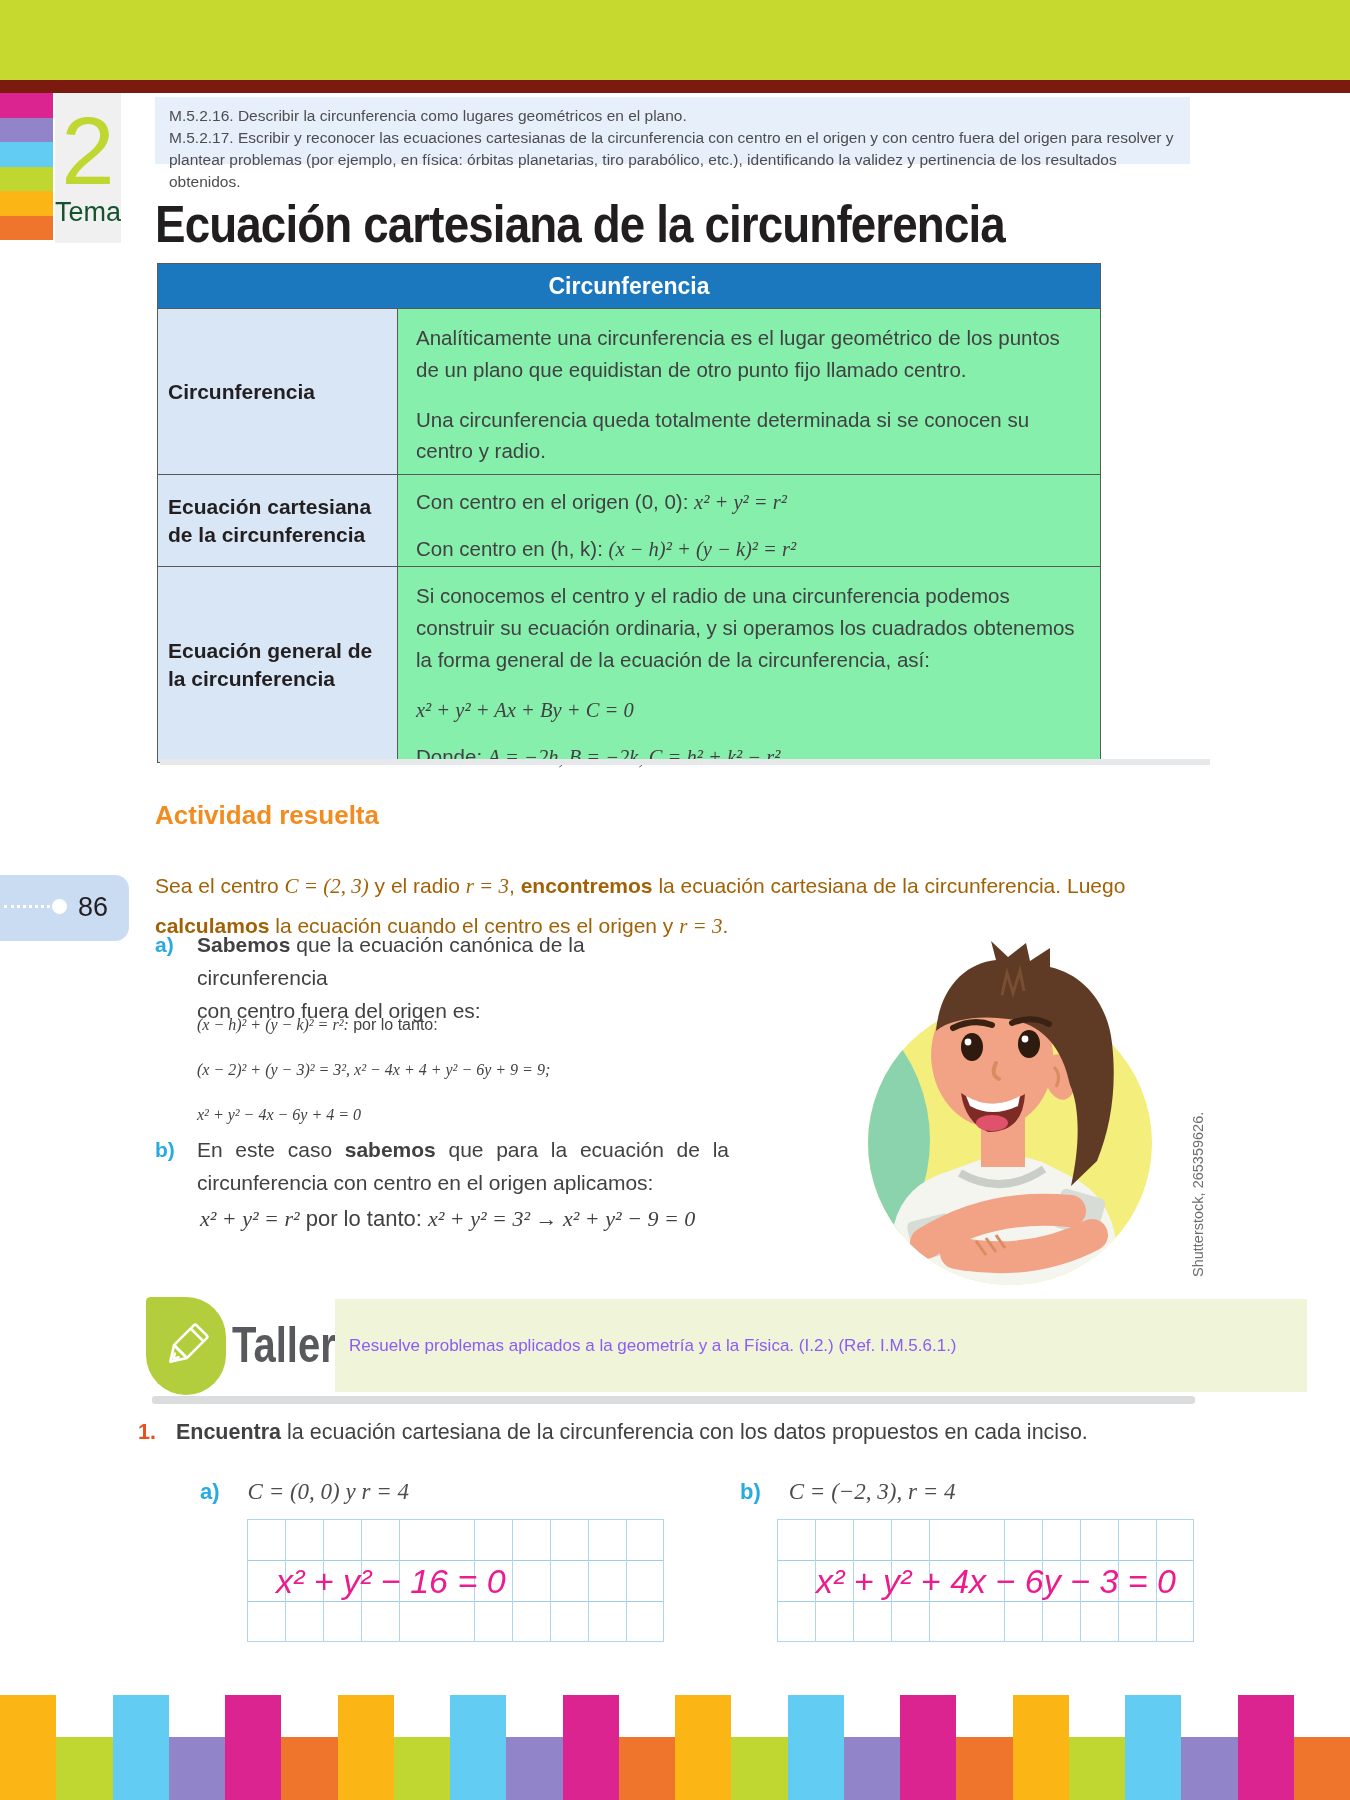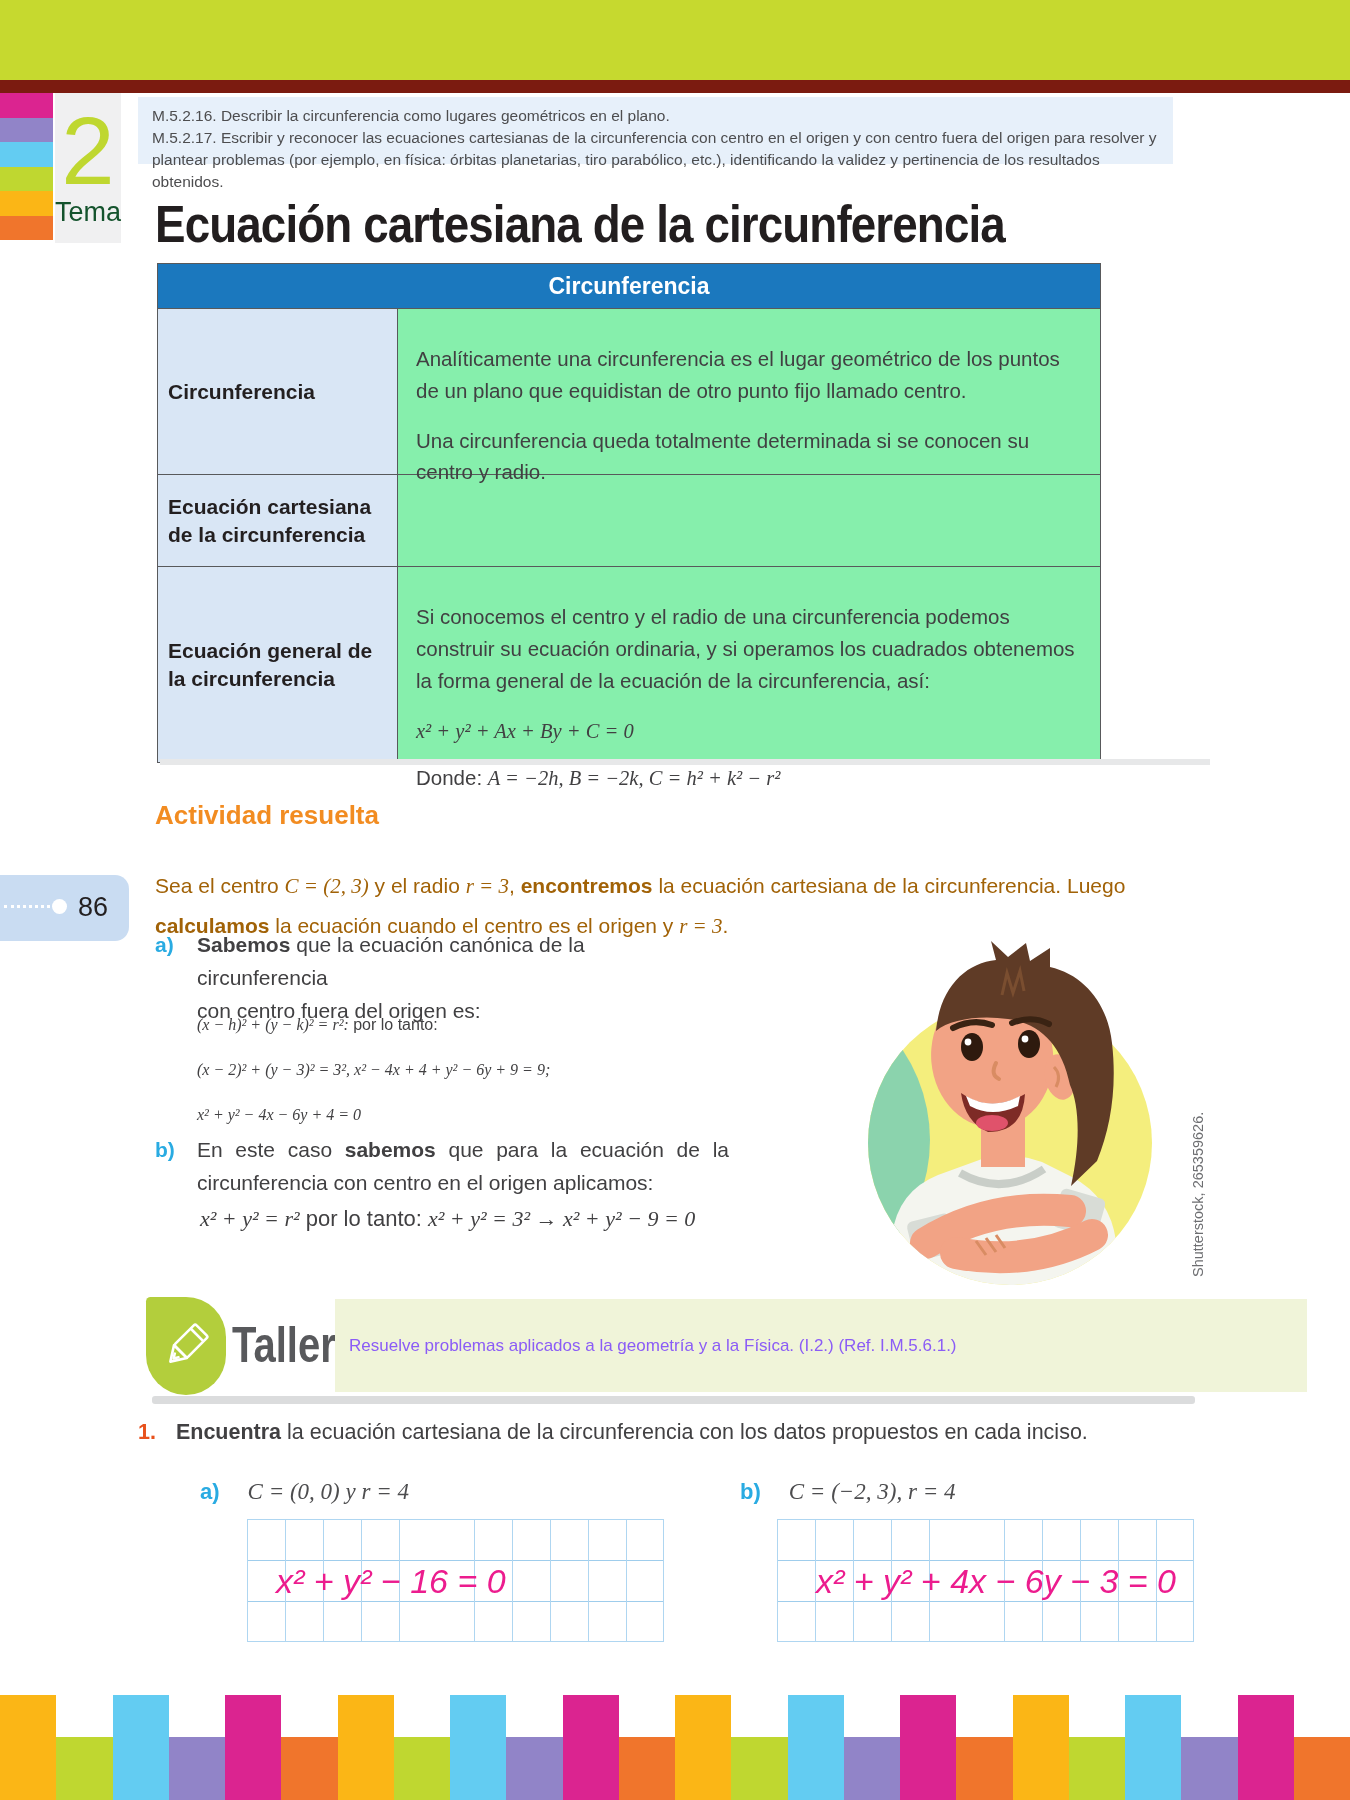--- a/index.html
+++ b/index.html
@@ -19,7 +19,7 @@
   .tema-label{font-size:27px;color:#14532d;margin-top:-4px;}
 
   
-  .standards{position:absolute;left:138px;top:97px;width:1035px;height:67px;background:#E7F0FA;
+  .standards{position:absolute;left:155px;top:97px;width:1035px;height:67px;background:#E7F0FA;
              padding:8px 14px;box-sizing:border-box;font-size:15.5px;line-height:1.42;color:#4D4D4F;}
 
   

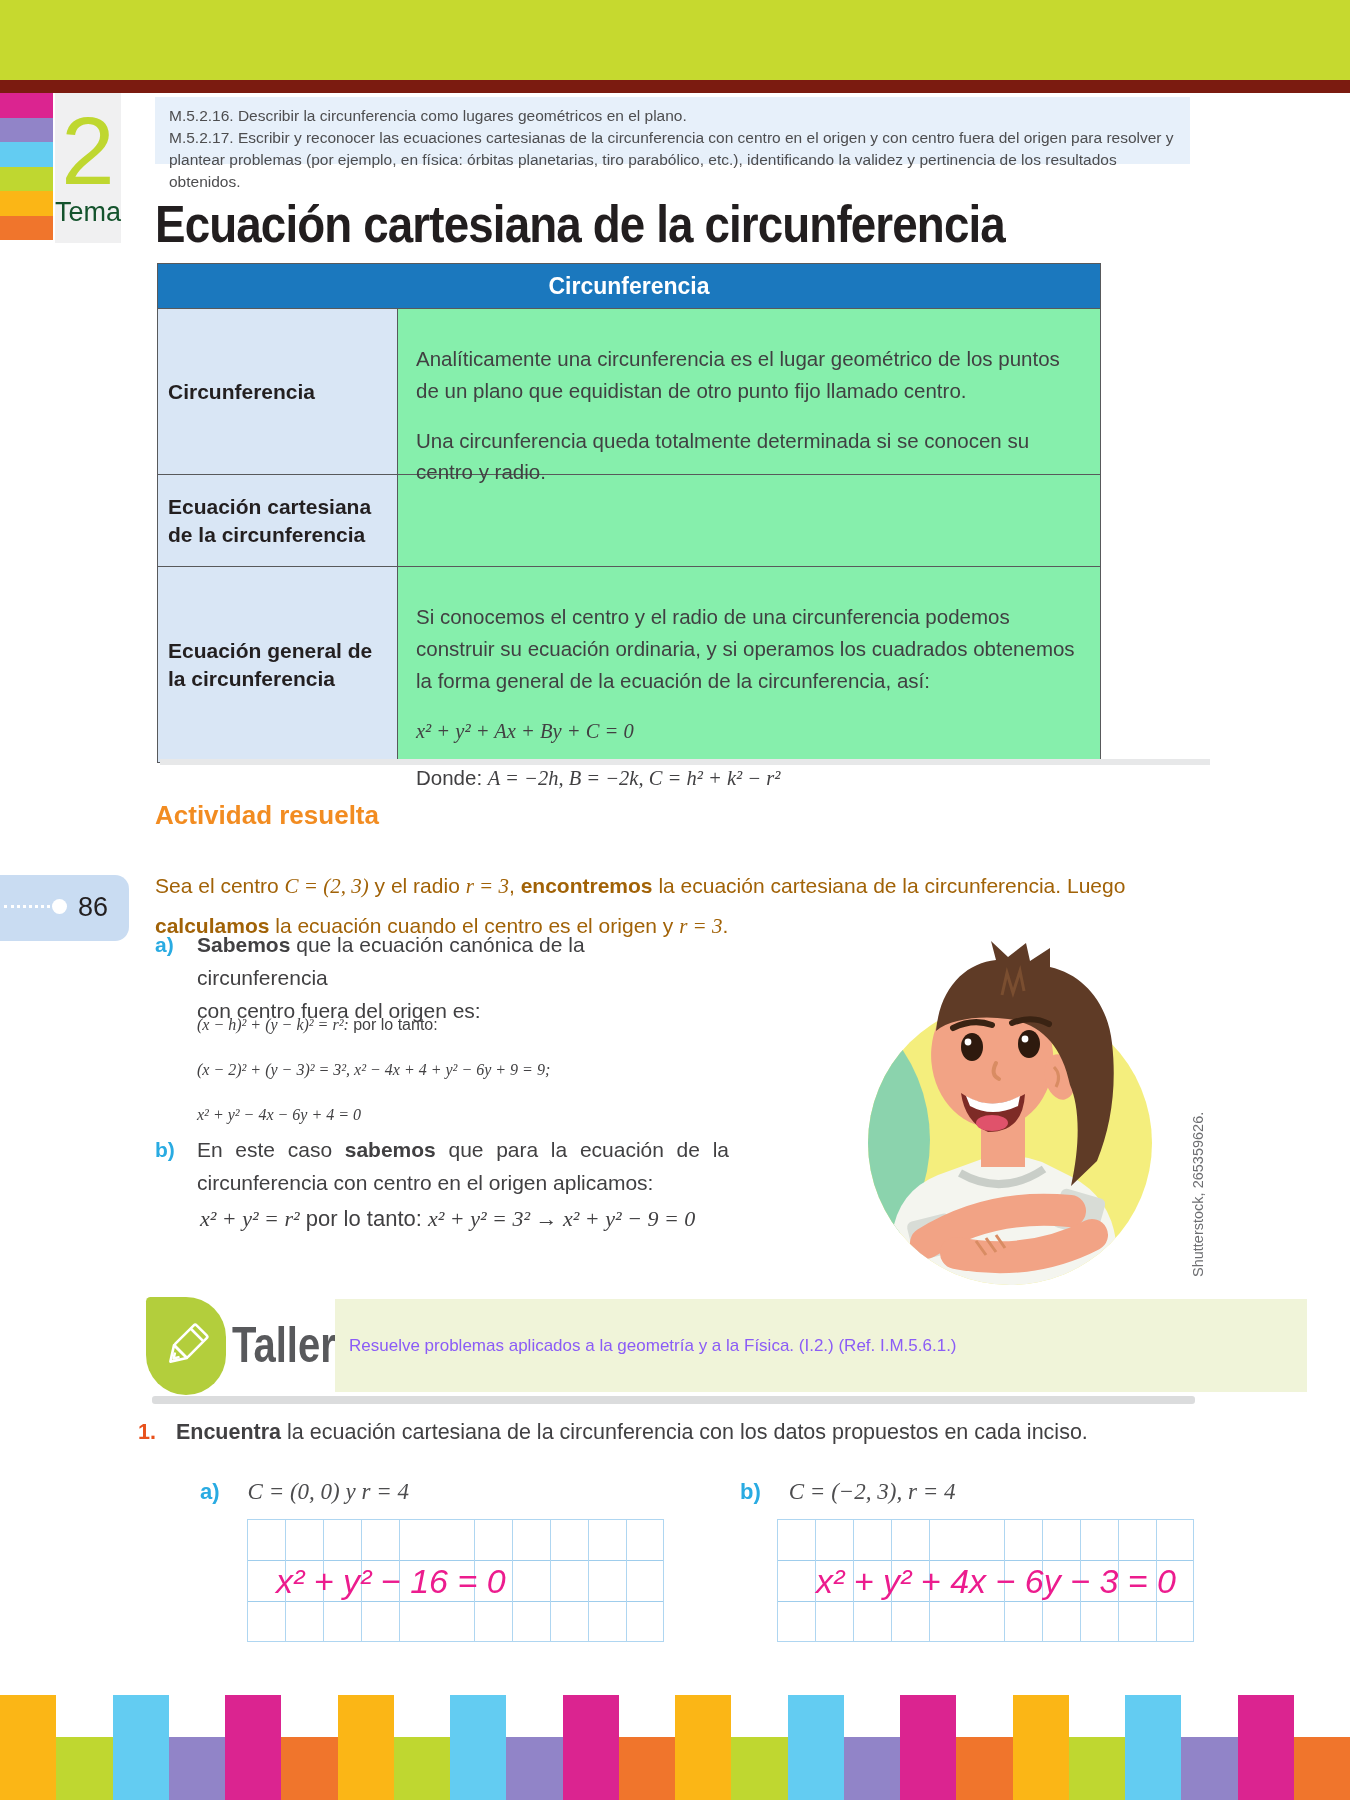--- a/index.html
+++ b/index.html
@@ -34,7 +34,7 @@
   .trow{display:flex;border-top:1.5px solid #58595B;}
   .tlabel{width:240px;background:#D9E6F5;border-right:1.5px solid #58595B;box-sizing:border-box;
           display:flex;align-items:center;padding:8px 10px;font-weight:bold;font-size:21px;color:#231F20;line-height:1.3;}
-  .tcell{flex:1;padding:26px 16px 10px 18px;box-sizing:border-box;font-size:20.5px;line-height:1.55;color:#414042;}
+  .tcell{flex:1;padding:5px 16px 10px 18px;box-sizing:border-box;font-size:20.5px;line-height:1.55;color:#414042;}
   .trow1{height:165px;}.trow2{height:91px;}.trow3{height:195px;}
   .tcell p{margin:8px 0 18px 0;}
   .tcell .eqline{margin:6px 0 14px 0;}

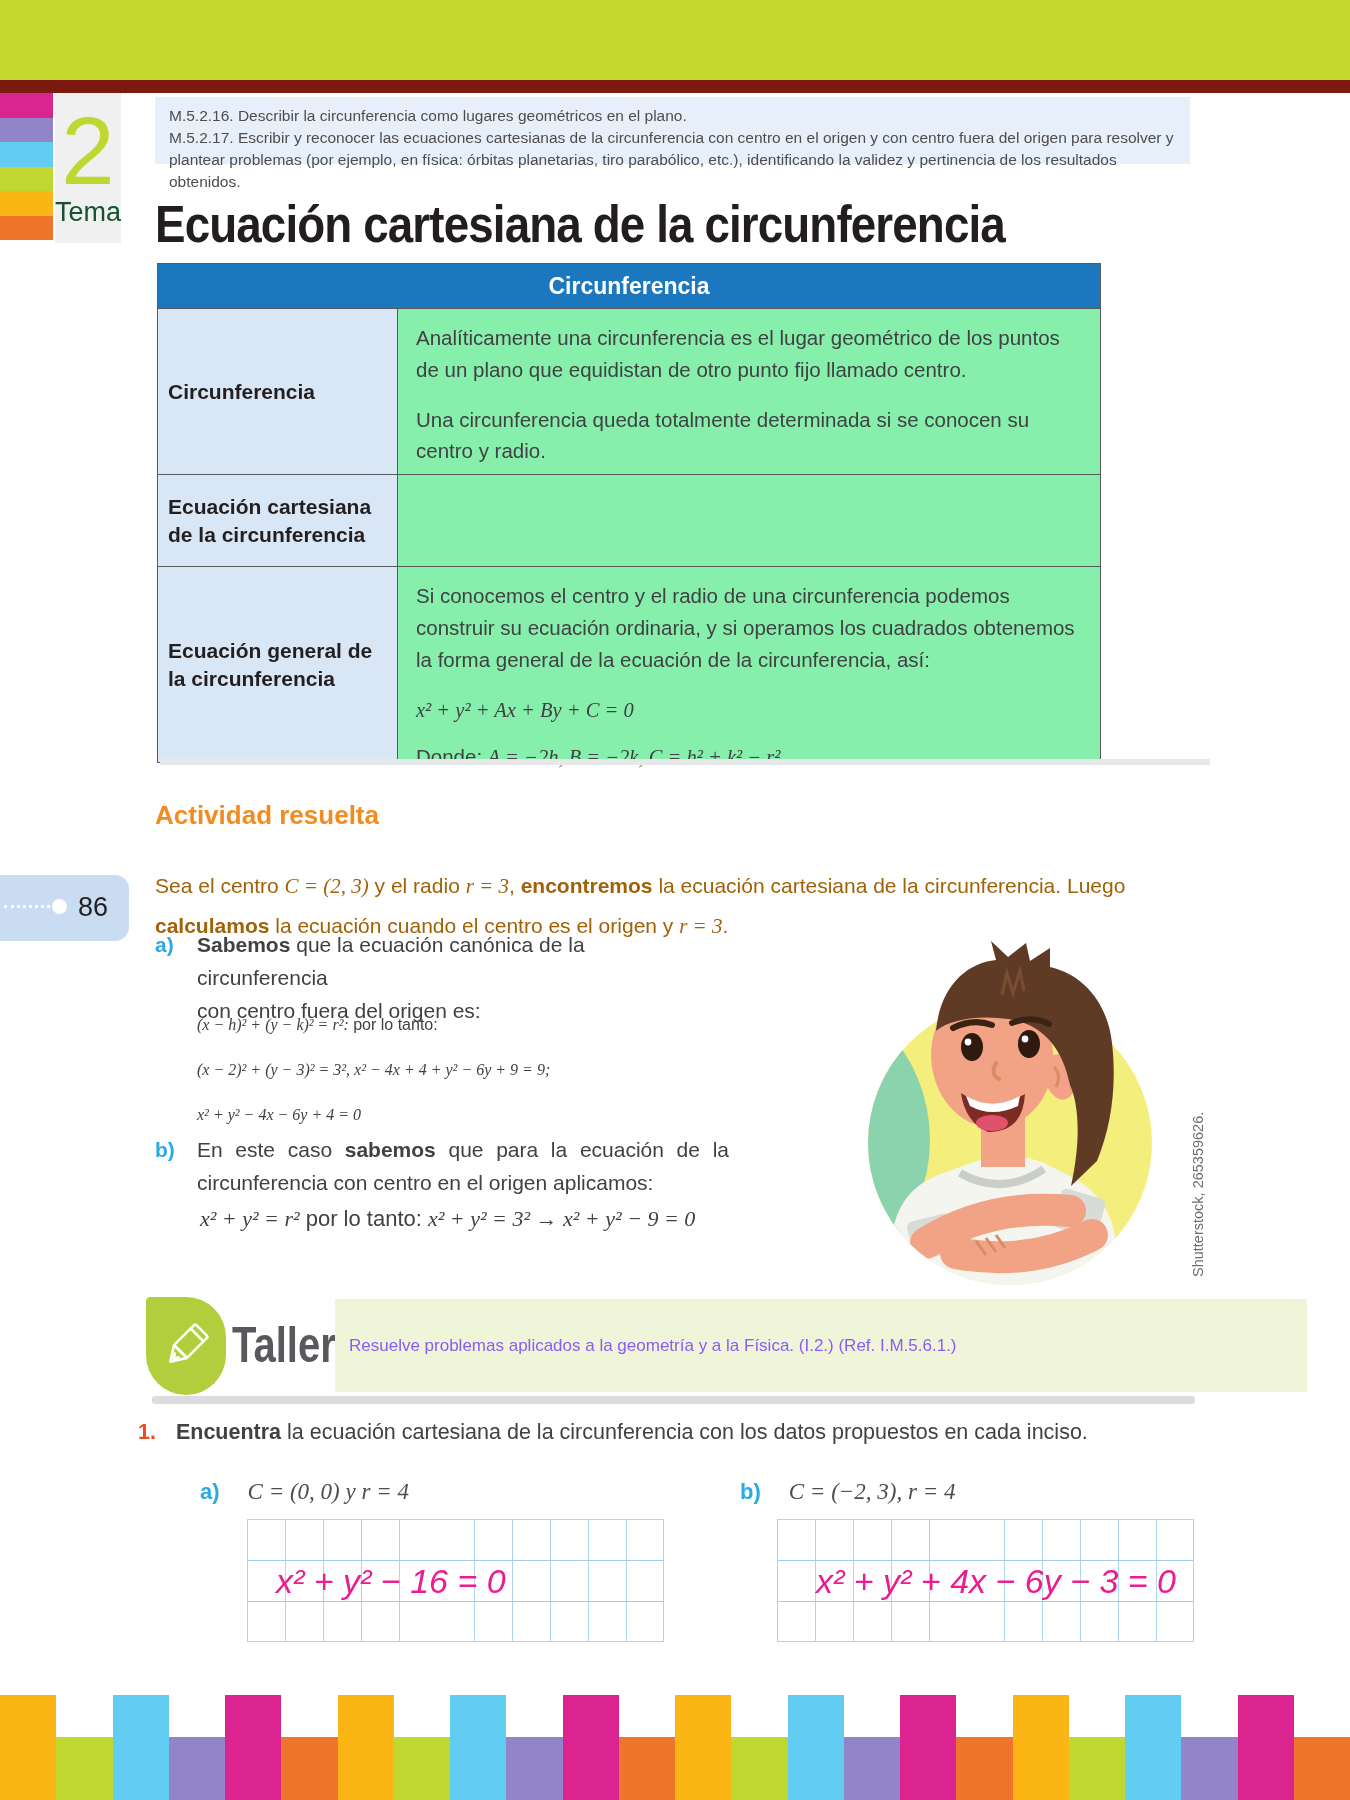--- a/index.html
+++ b/index.html
@@ -135,6 +135,10 @@
     </div>
     <div class="trow trow2">
       <div class="tlabel">Ecuación cartesiana de la circunferencia</div>
+      <div class="tcell">
+        <div class="eqline"><span>Con centro en el origen (0, 0): </span><span class="math">x² + y² = r²</span></div>
+        <div class="eqline"><span>Con centro en (h, k): </span><span class="math">(x − h)² + (y − k)² = r²</span></div>
+      </div>
     </div>
     <div class="trow trow3">
       <div class="tlabel">Ecuación general de la circunferencia</div>

